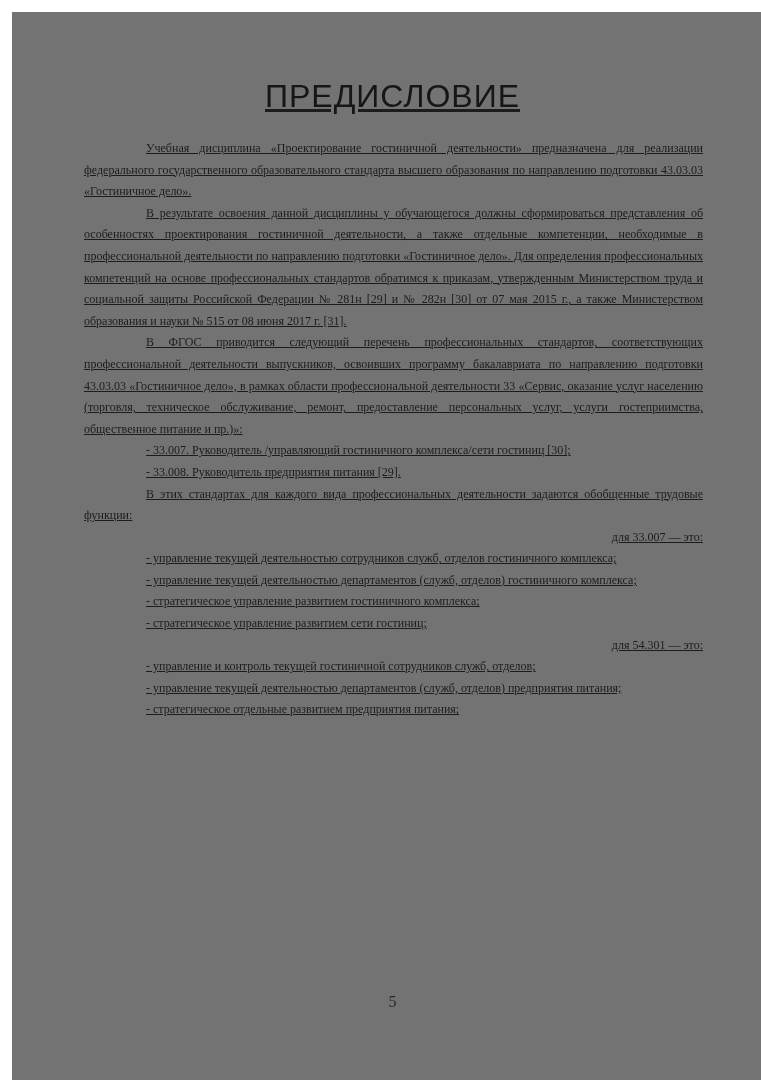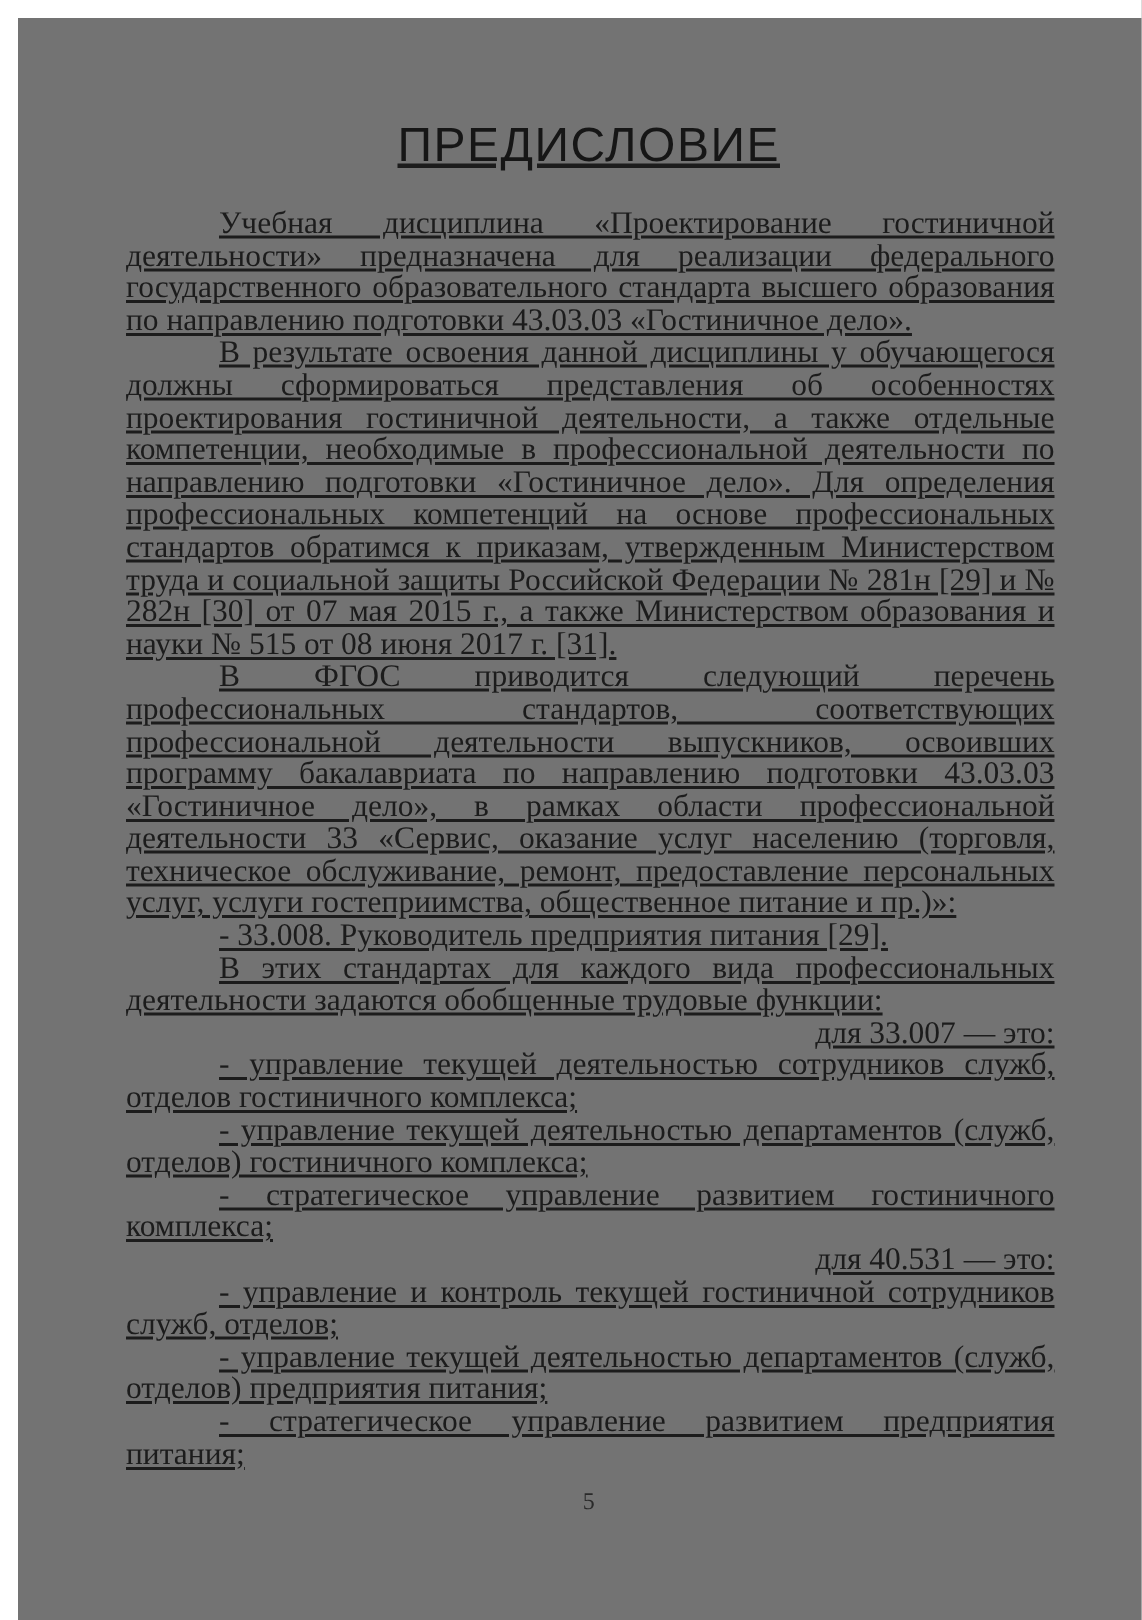--- a/index.html
+++ b/index.html
@@ -32,7 +32,7 @@
   }
   .content {
     margin: 22px 70px 0 72px;
-    font-size: 21px;
+    font-size: 12px;
     line-height: 21.6px;
     text-align: justify;
   }

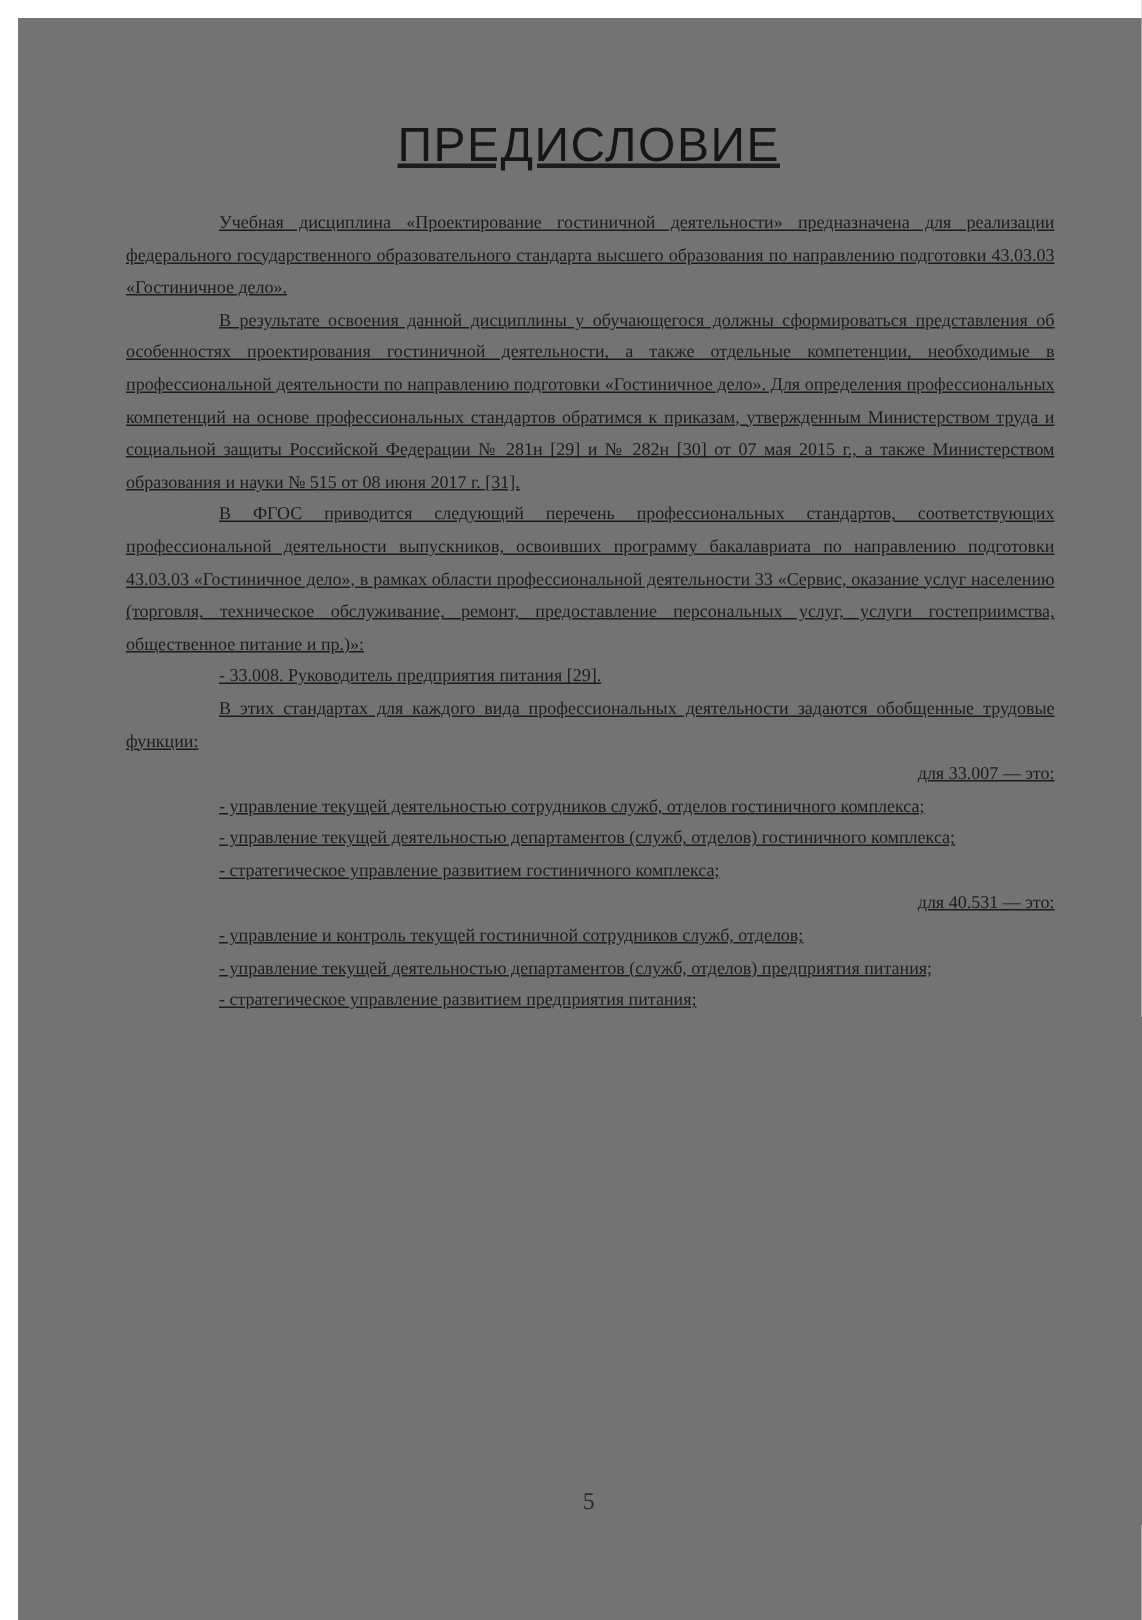--- a/index.html
+++ b/index.html
@@ -68,6 +68,7 @@
     <p class="paragraph">Учебная дисциплина «Проектирование гостиничной деятельности» предназначена для реализации федерального государственного образовательного стандарта высшего образования по направлению подготовки 43.03.03 «Гостиничное дело».</p>
     <p class="paragraph">В результате освоения данной дисциплины у обучающегося должны сформироваться представления об особенностях проектирования гостиничной деятельности, а также отдельные компетенции, необходимые в профессиональной деятельности по направлению подготовки «Гостиничное дело». Для определения профессиональных компетенций на основе профессиональных стандартов обратимся к приказам, утвержденным Министерством труда и социальной защиты Российской Федерации № 281н [29] и № 282н [30] от 07 мая 2015 г., а также Министерством образования и науки № 515 от 08 июня 2017 г. [31].</p>
     <p class="paragraph">В ФГОС приводится следующий перечень профессиональных стандартов, соответствующих профессиональной деятельности выпускников, освоивших программу бакалавриата по направлению подготовки 43.03.03 «Гостиничное дело», в рамках области профессиональной деятельности 33 «Сервис, оказание услуг населению (торговля, техническое обслуживание, ремонт, предоставление персональных услуг, услуги гостеприимства, общественное питание и пр.)»:</p>
+    <p class="list-item">- 33.007. Руководитель /управляющий гостиничного комплекса/сети гостиниц [30];</p>
     <p class="list-item">- 33.008. Руководитель предприятия питания [29].</p>
     <p class="paragraph">В этих стандартах для каждого вида профессиональных деятельности задаются обобщенные трудовые функции:</p>
     <p class="centered-line">для 33.007 — это:</p>

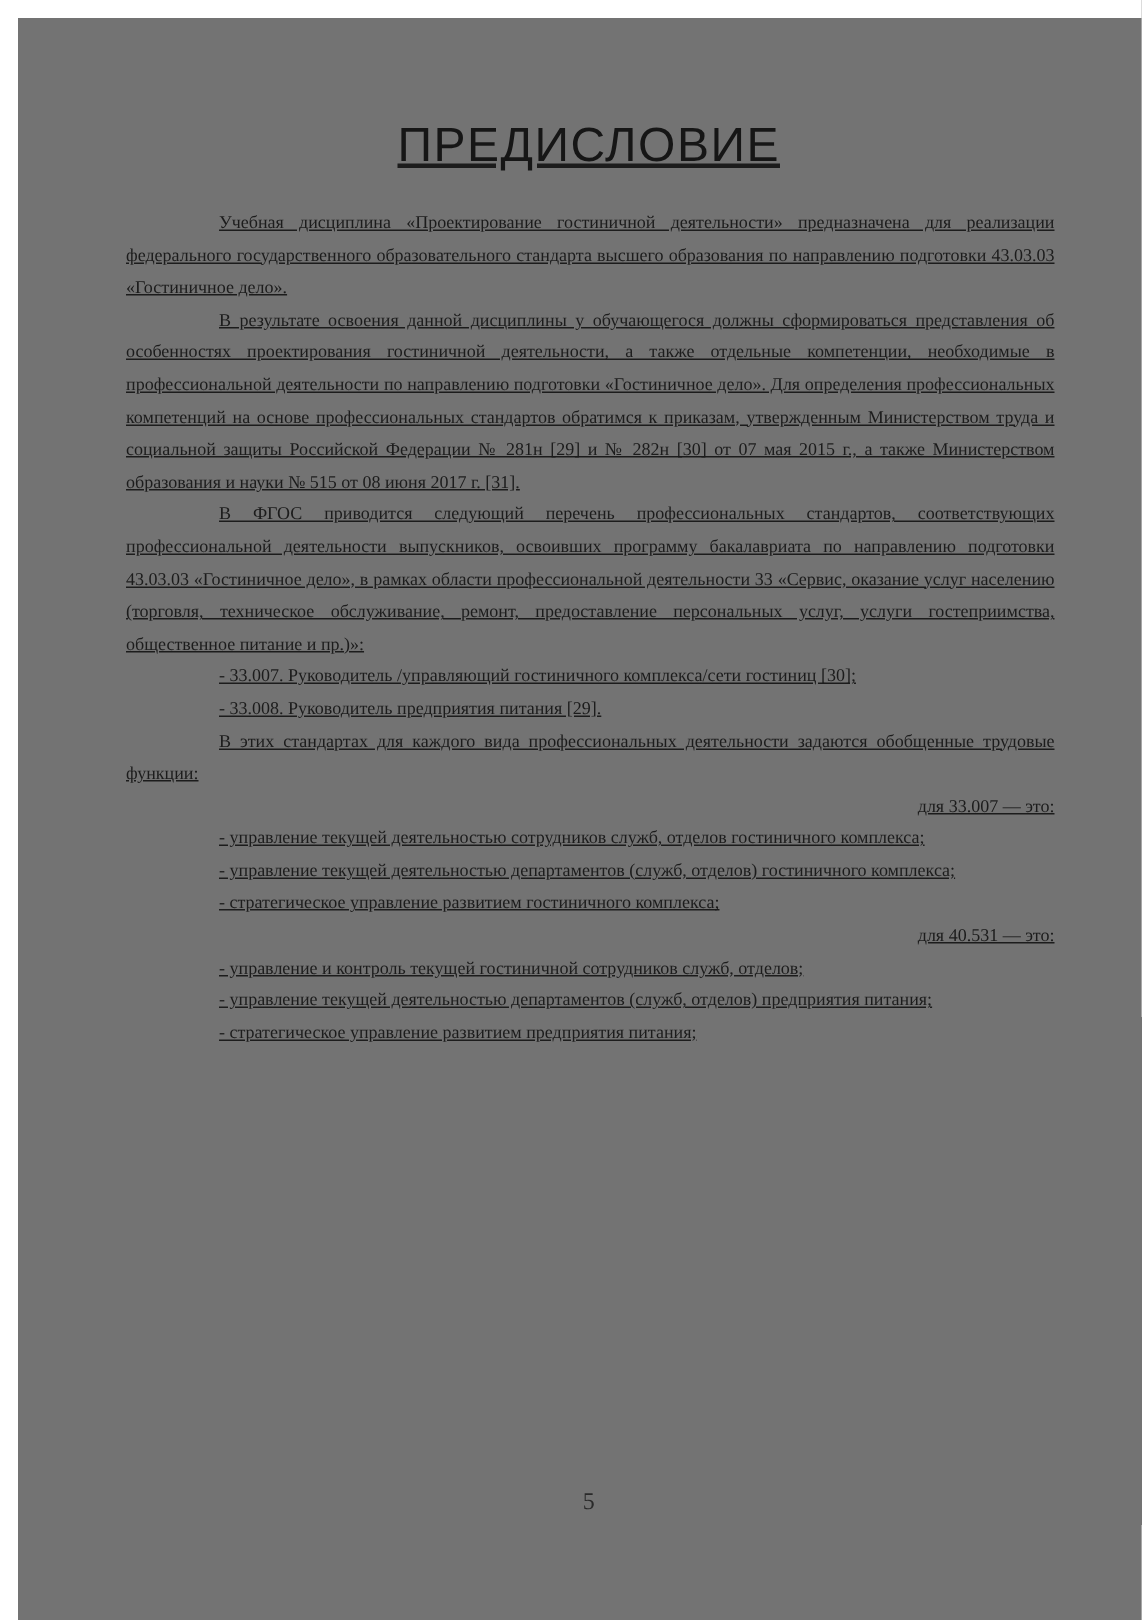--- a/index.html
+++ b/index.html
@@ -75,6 +75,7 @@
     <p class="list-item">- управление текущей деятельностью сотрудников служб, отделов гостиничного комплекса;</p>
     <p class="list-item">- управление текущей деятельностью департаментов (служб, отделов) гостиничного комплекса;</p>
     <p class="list-item">- стратегическое управление развитием гостиничного комплекса;</p>
+    <p class="list-item">- стратегическое управление развитием сети гостиниц;</p>
     <p class="centered-line">для 40.531 — это:</p>
     <p class="list-item">- управление и контроль текущей гостиничной сотрудников служб, отделов;</p>
     <p class="list-item">- управление текущей деятельностью департаментов (служб, отделов) предприятия питания;</p>

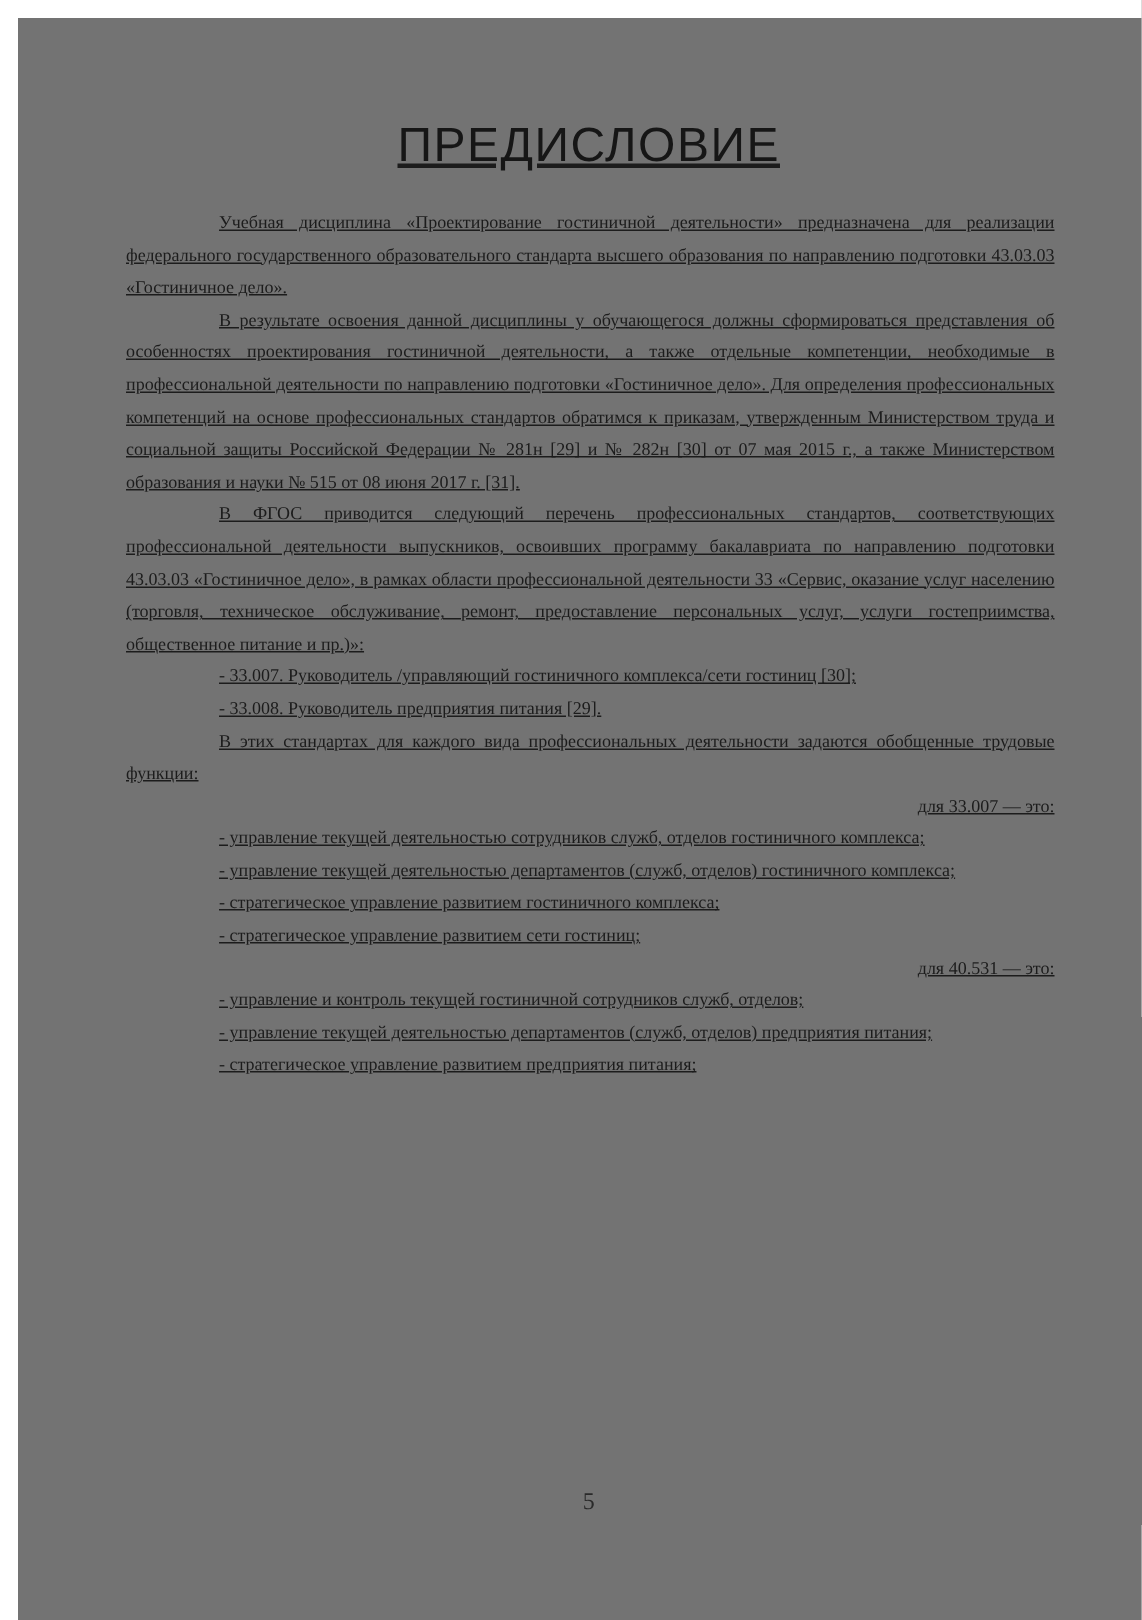--- a/index.html
+++ b/index.html
@@ -76,7 +76,7 @@
     <p class="list-item">- управление текущей деятельностью департаментов (служб, отделов) гостиничного комплекса;</p>
     <p class="list-item">- стратегическое управление развитием гостиничного комплекса;</p>
     <p class="list-item">- стратегическое управление развитием сети гостиниц;</p>
-    <p class="centered-line">для 40.531 — это:</p>
+    <p class="centered-line">для 54.301 — это:</p>
     <p class="list-item">- управление и контроль текущей гостиничной сотрудников служб, отделов;</p>
     <p class="list-item">- управление текущей деятельностью департаментов (служб, отделов) предприятия питания;</p>
     <p class="list-item">- стратегическое управление развитием предприятия питания;</p>

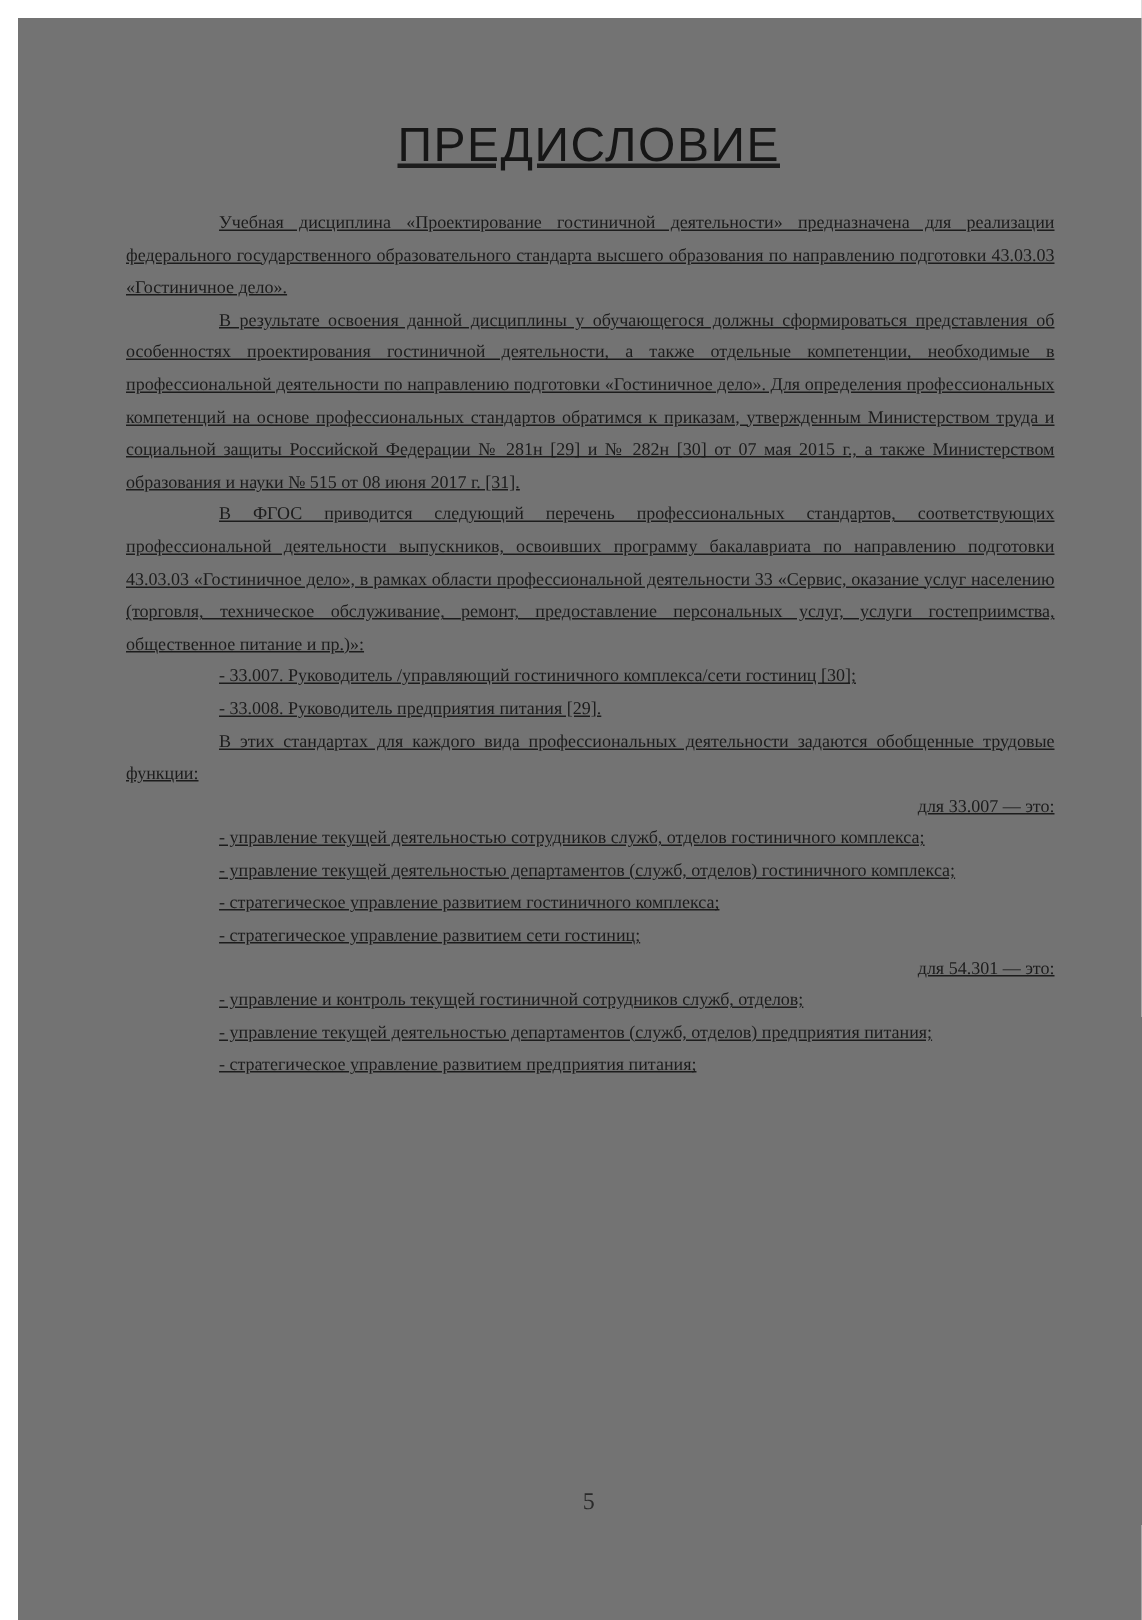--- a/index.html
+++ b/index.html
@@ -79,7 +79,7 @@
     <p class="centered-line">для 54.301 — это:</p>
     <p class="list-item">- управление и контроль текущей гостиничной сотрудников служб, отделов;</p>
     <p class="list-item">- управление текущей деятельностью департаментов (служб, отделов) предприятия питания;</p>
-    <p class="list-item">- стратегическое управление развитием предприятия питания;</p>
+    <p class="list-item">- стратегическое отдельные развитием предприятия питания;</p>
   </div>
 
   <div class="page-number">5</div>

